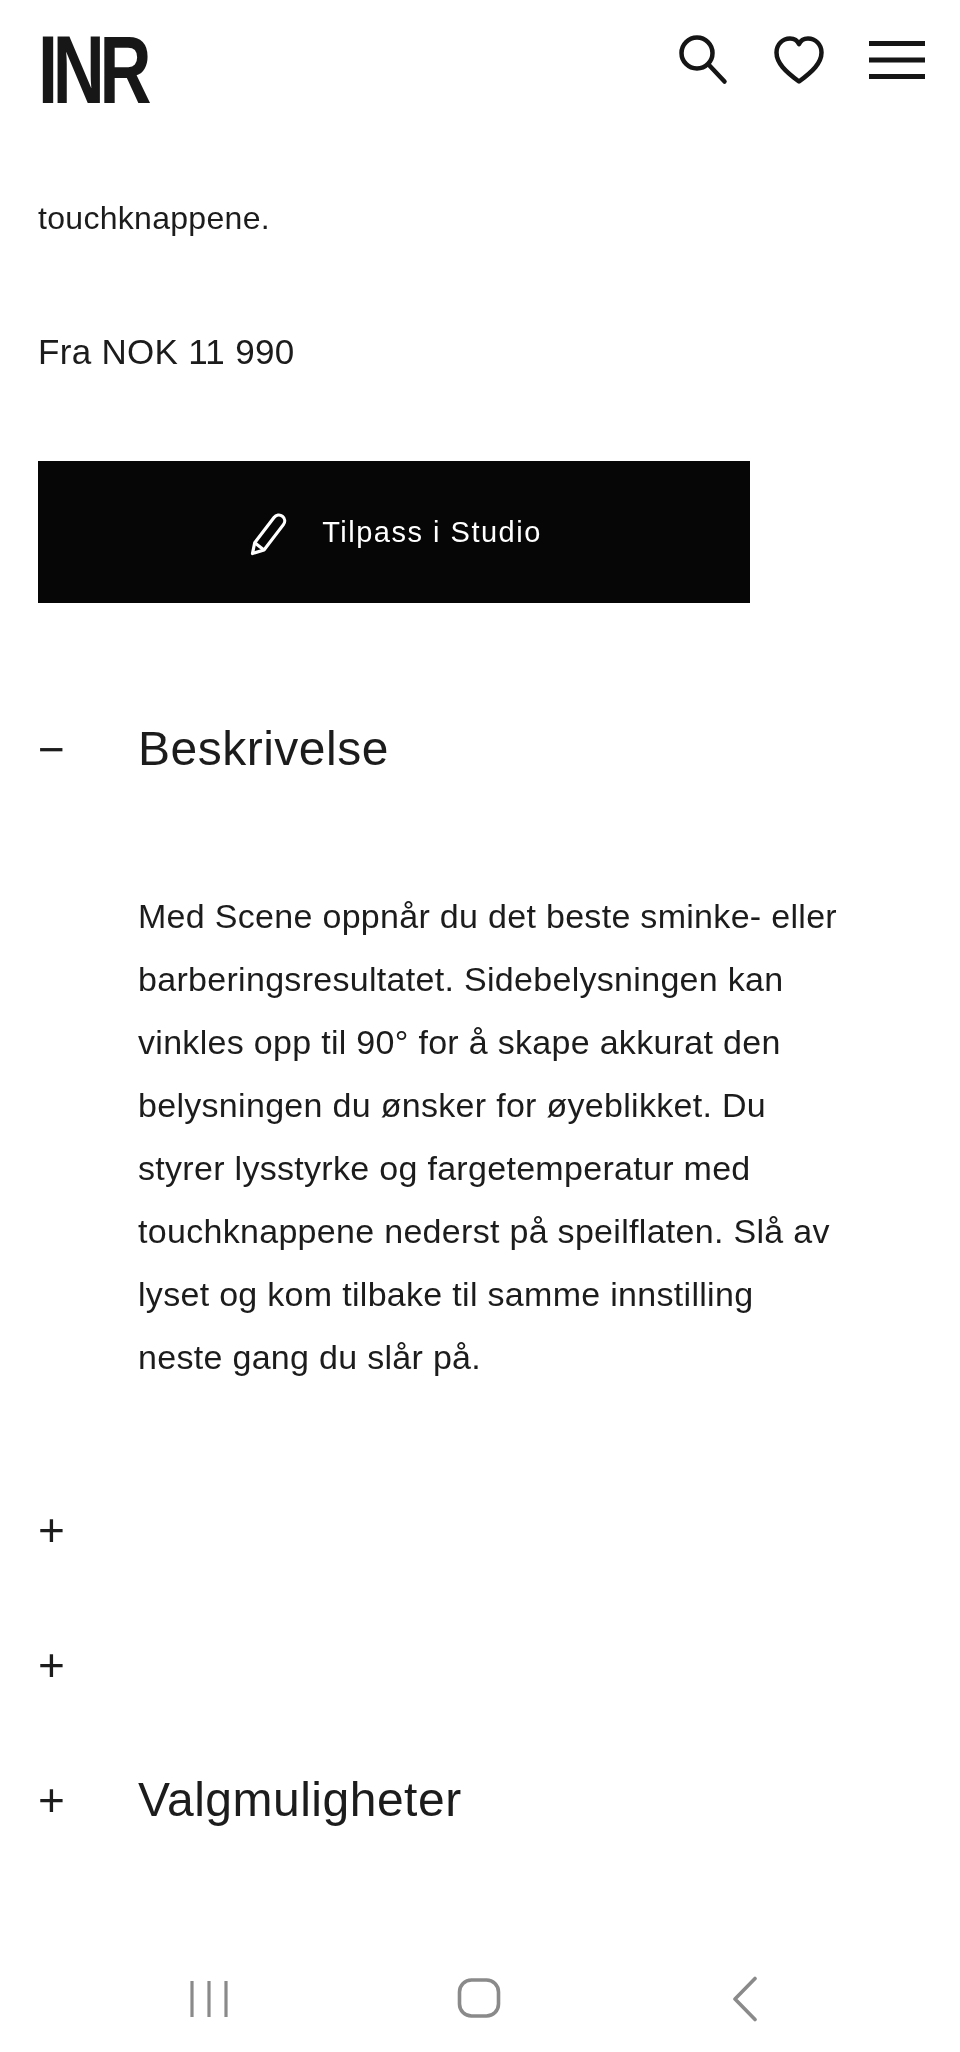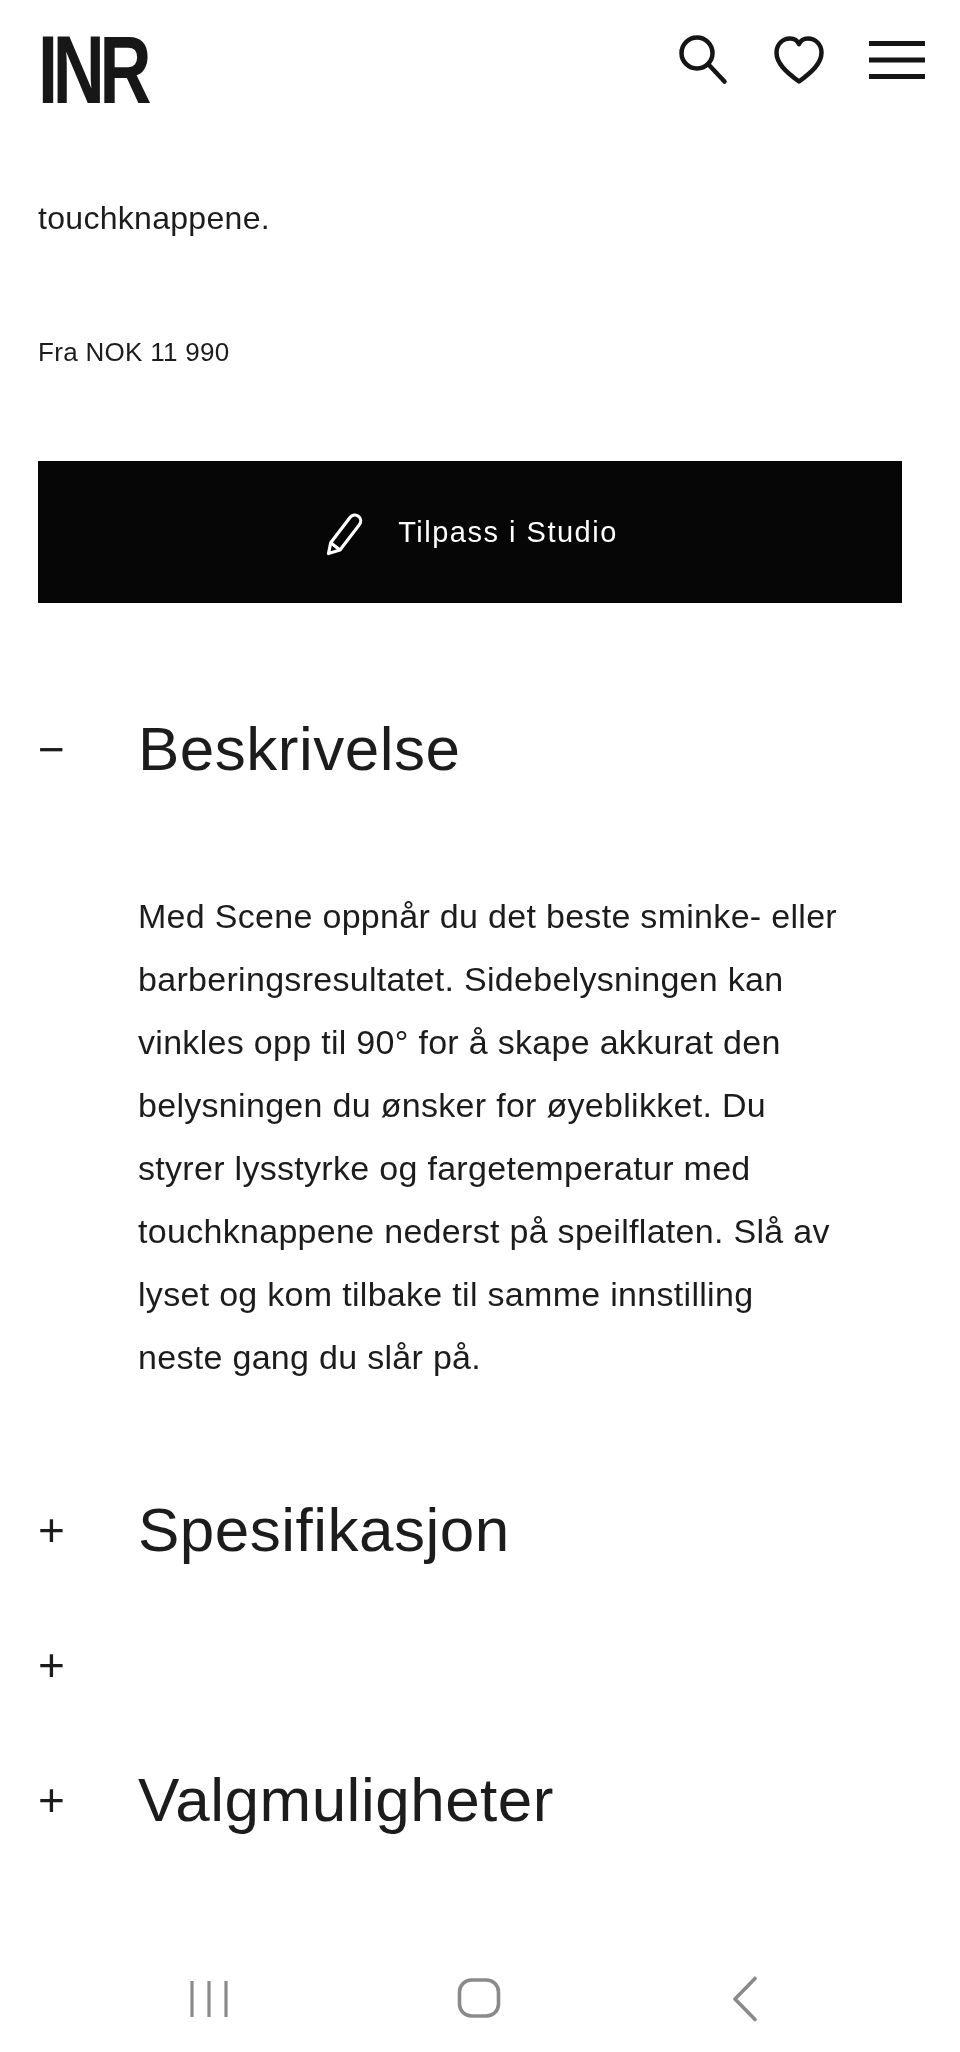--- a/index.html
+++ b/index.html
@@ -58,7 +58,7 @@
   }
   .price-text {
     margin-top:100px;
-    font-size:26px;
+    font-size:35px;
     line-height:34px;
     letter-spacing:.3px;
     color:#1c1c1c;

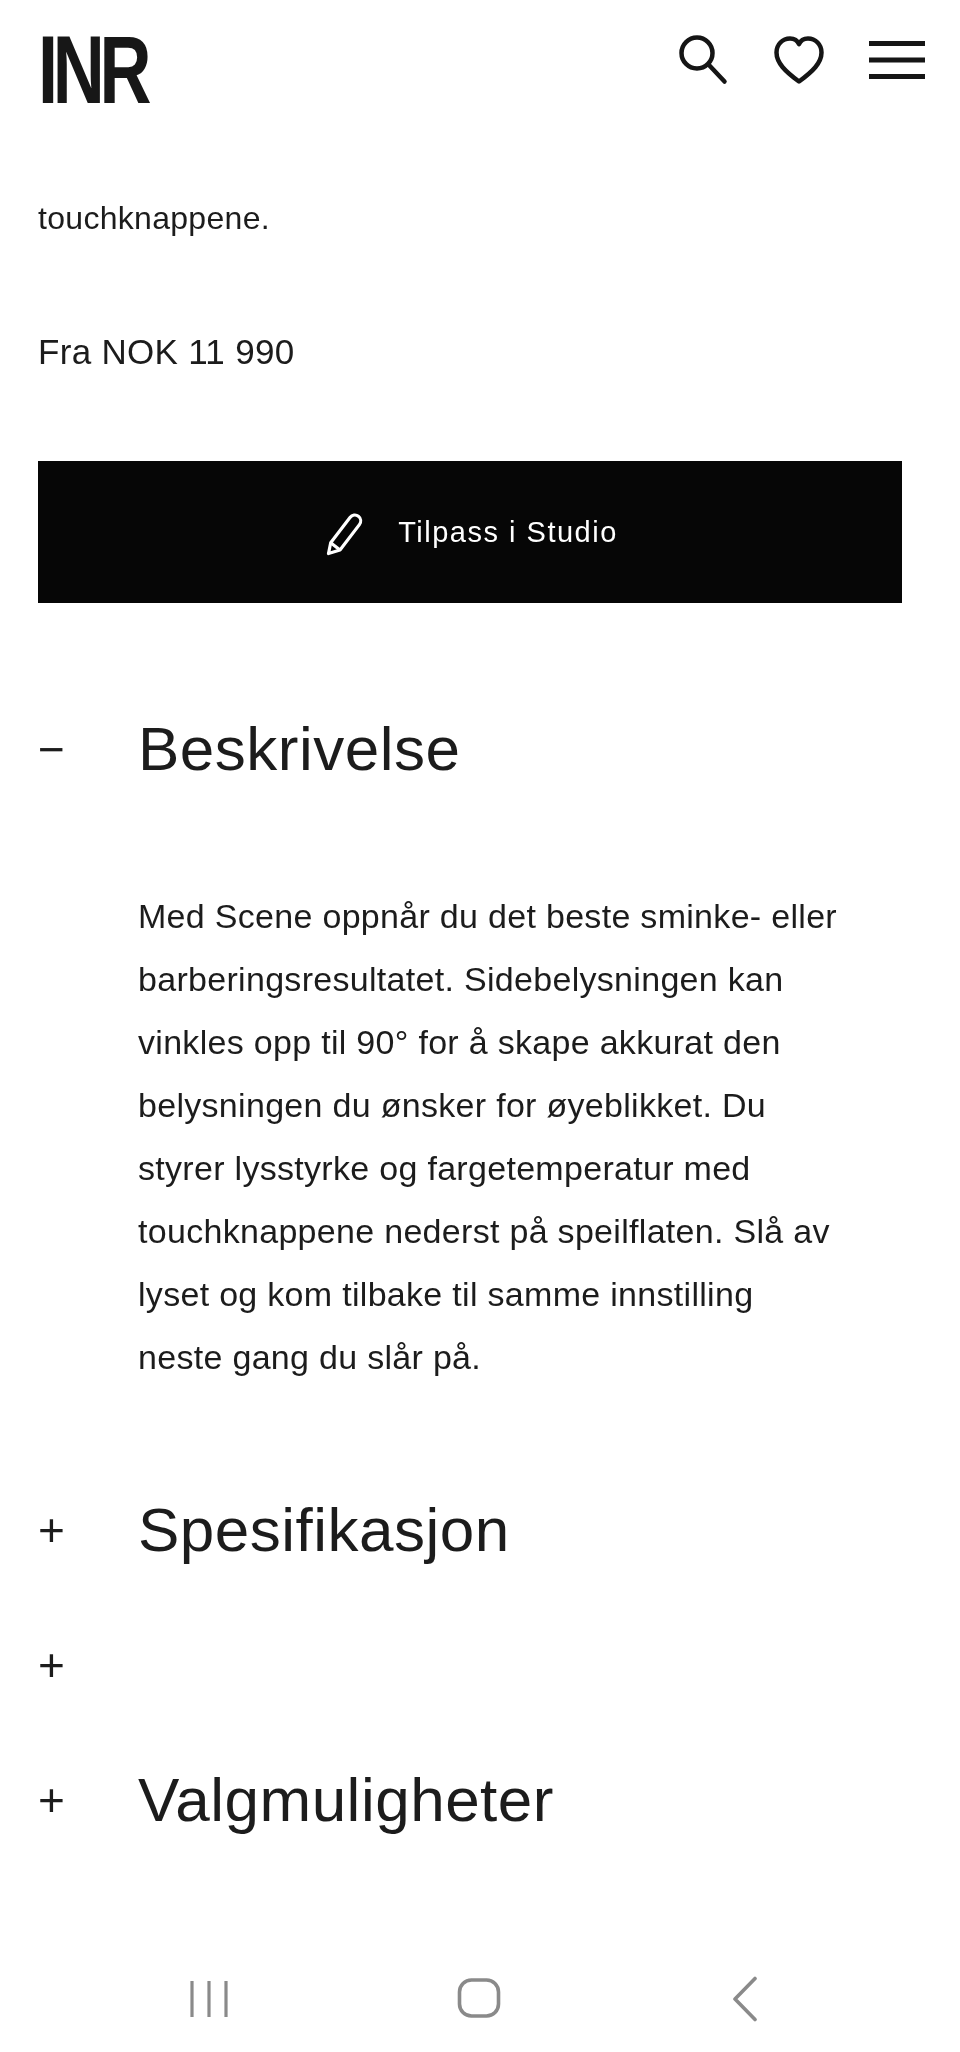--- a/index.html
+++ b/index.html
@@ -66,7 +66,7 @@
 
   .studio-btn {
     margin-top:92px;
-    width:864px;
+    width:712px;
     height:142px;
     background:#060606;
     color:#ffffff;

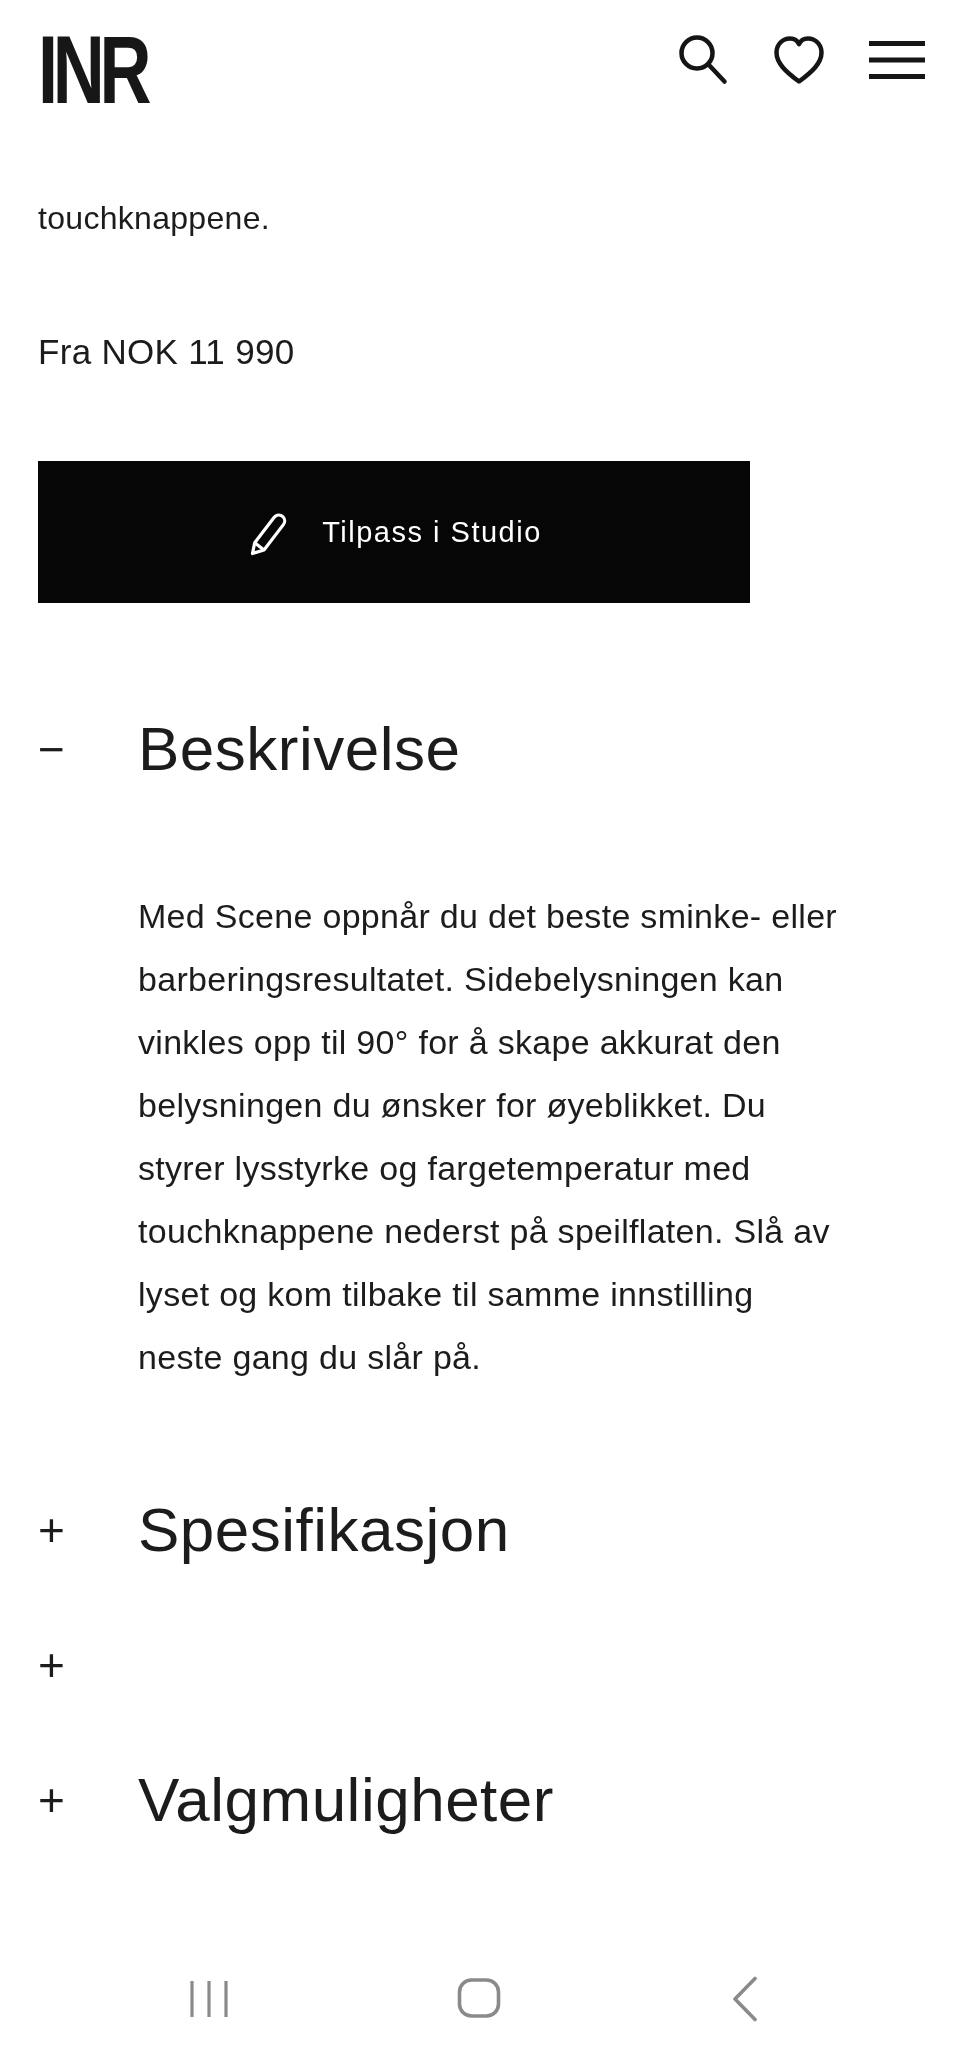--- a/index.html
+++ b/index.html
@@ -98,7 +98,7 @@
     color:#1c1c1c;
   }
   .acc-title {
-    font-size:62px;
+    font-size:48px;
     line-height:56px;
     font-weight:400;
     letter-spacing:.5px;

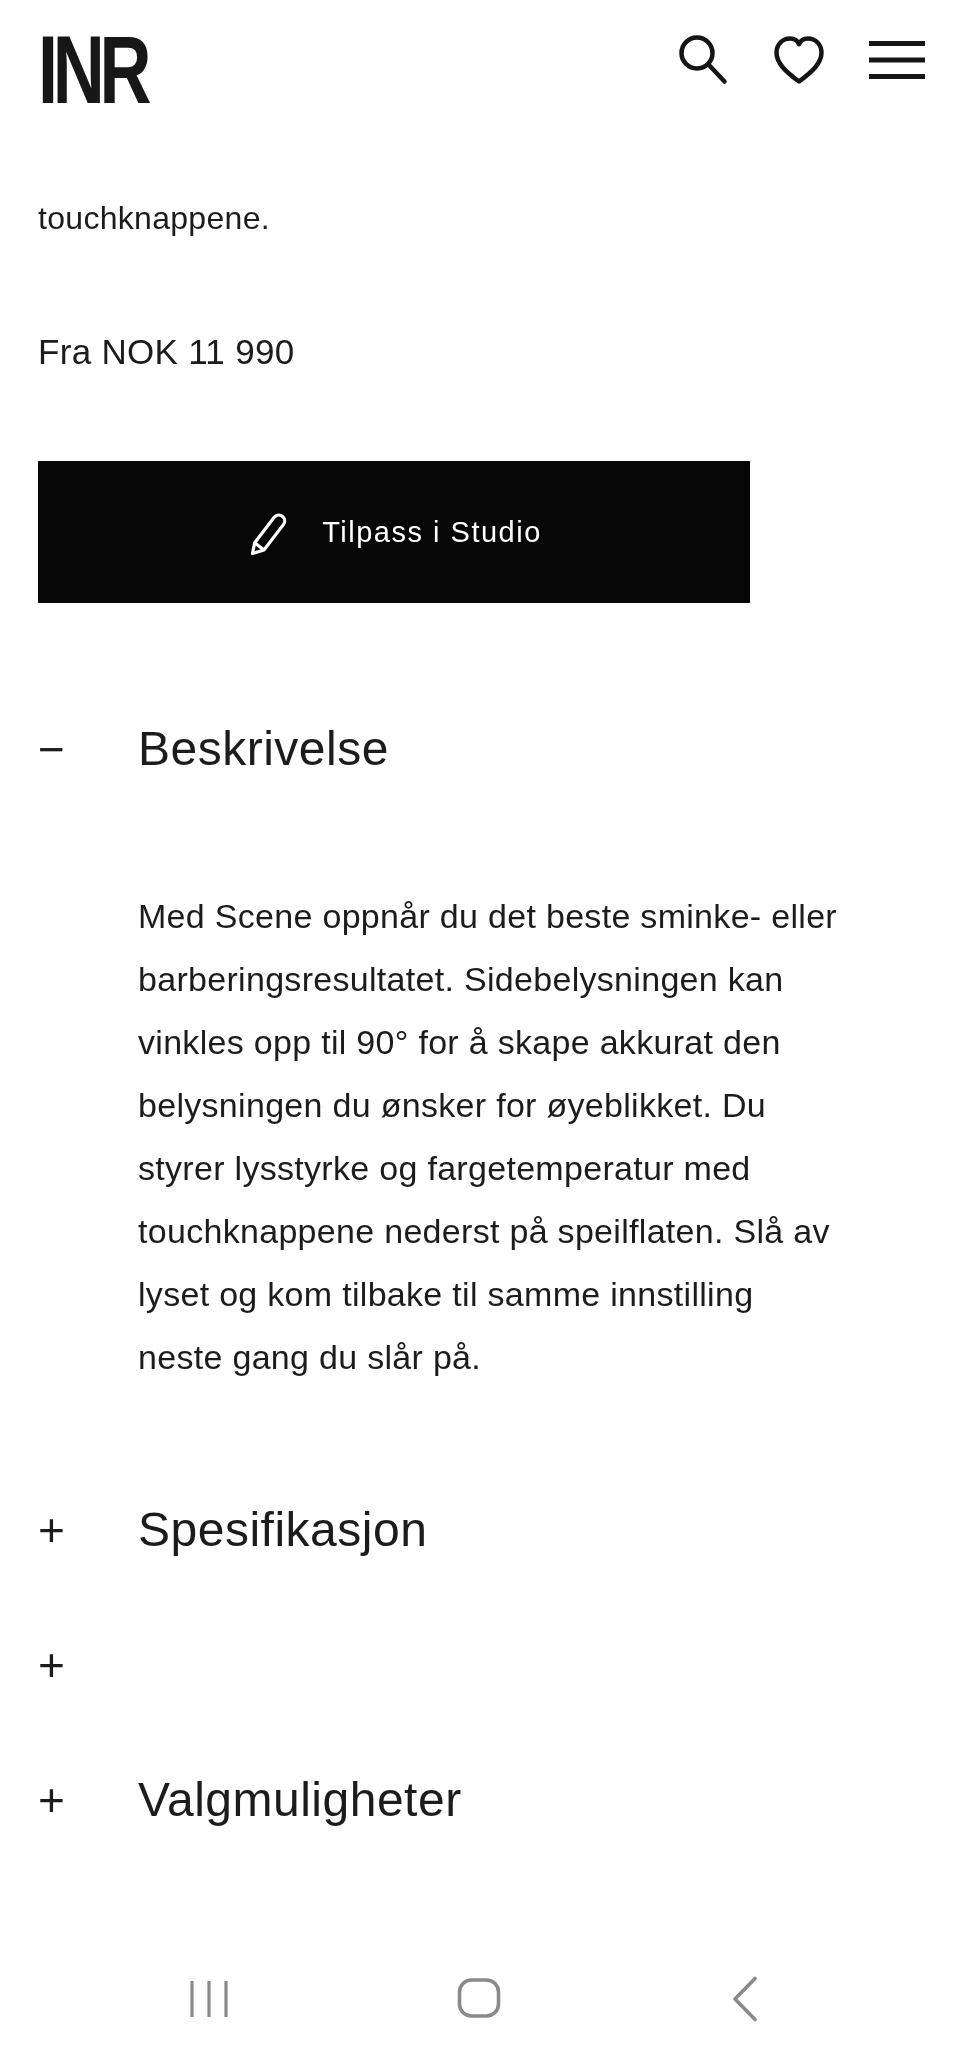--- a/index.html
+++ b/index.html
@@ -209,7 +209,6 @@
 
     <div class="acc-row first-collapsed">
       <span class="acc-toggle">+</span>
-      <h2 class="acc-title">Spesifikasjon</h2>
     </div>
 
     <div class="acc-row collapsed">

